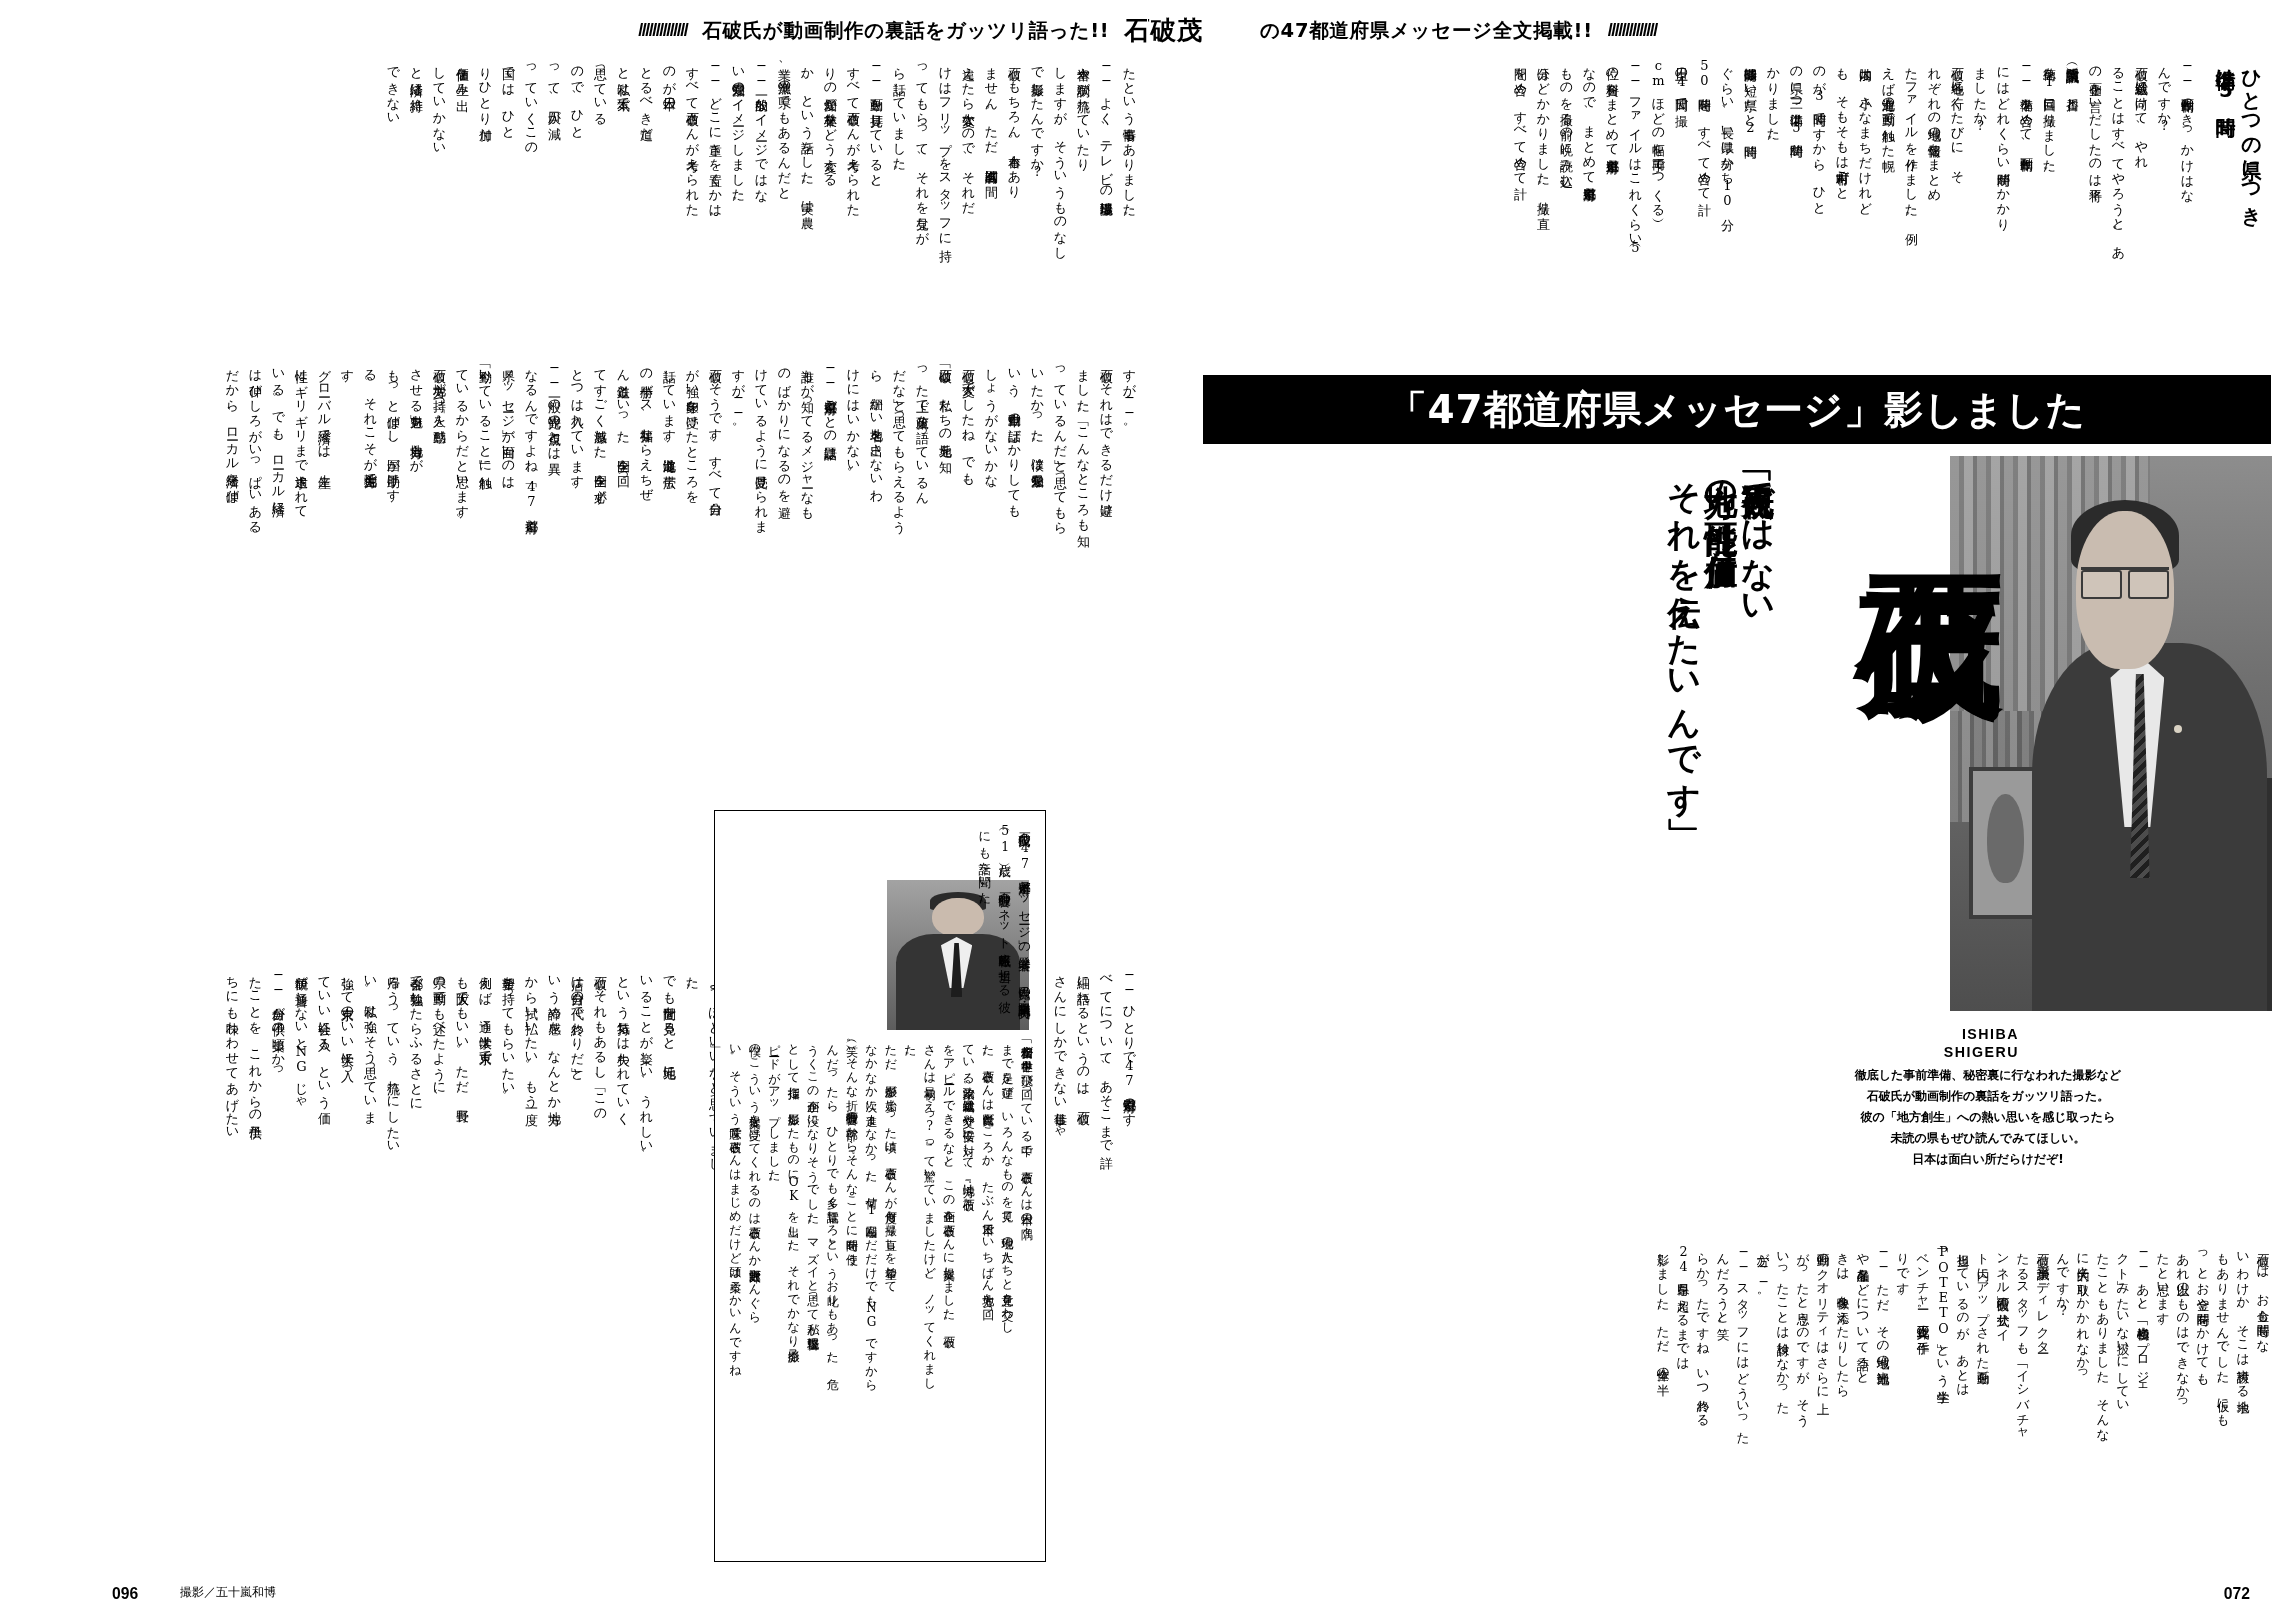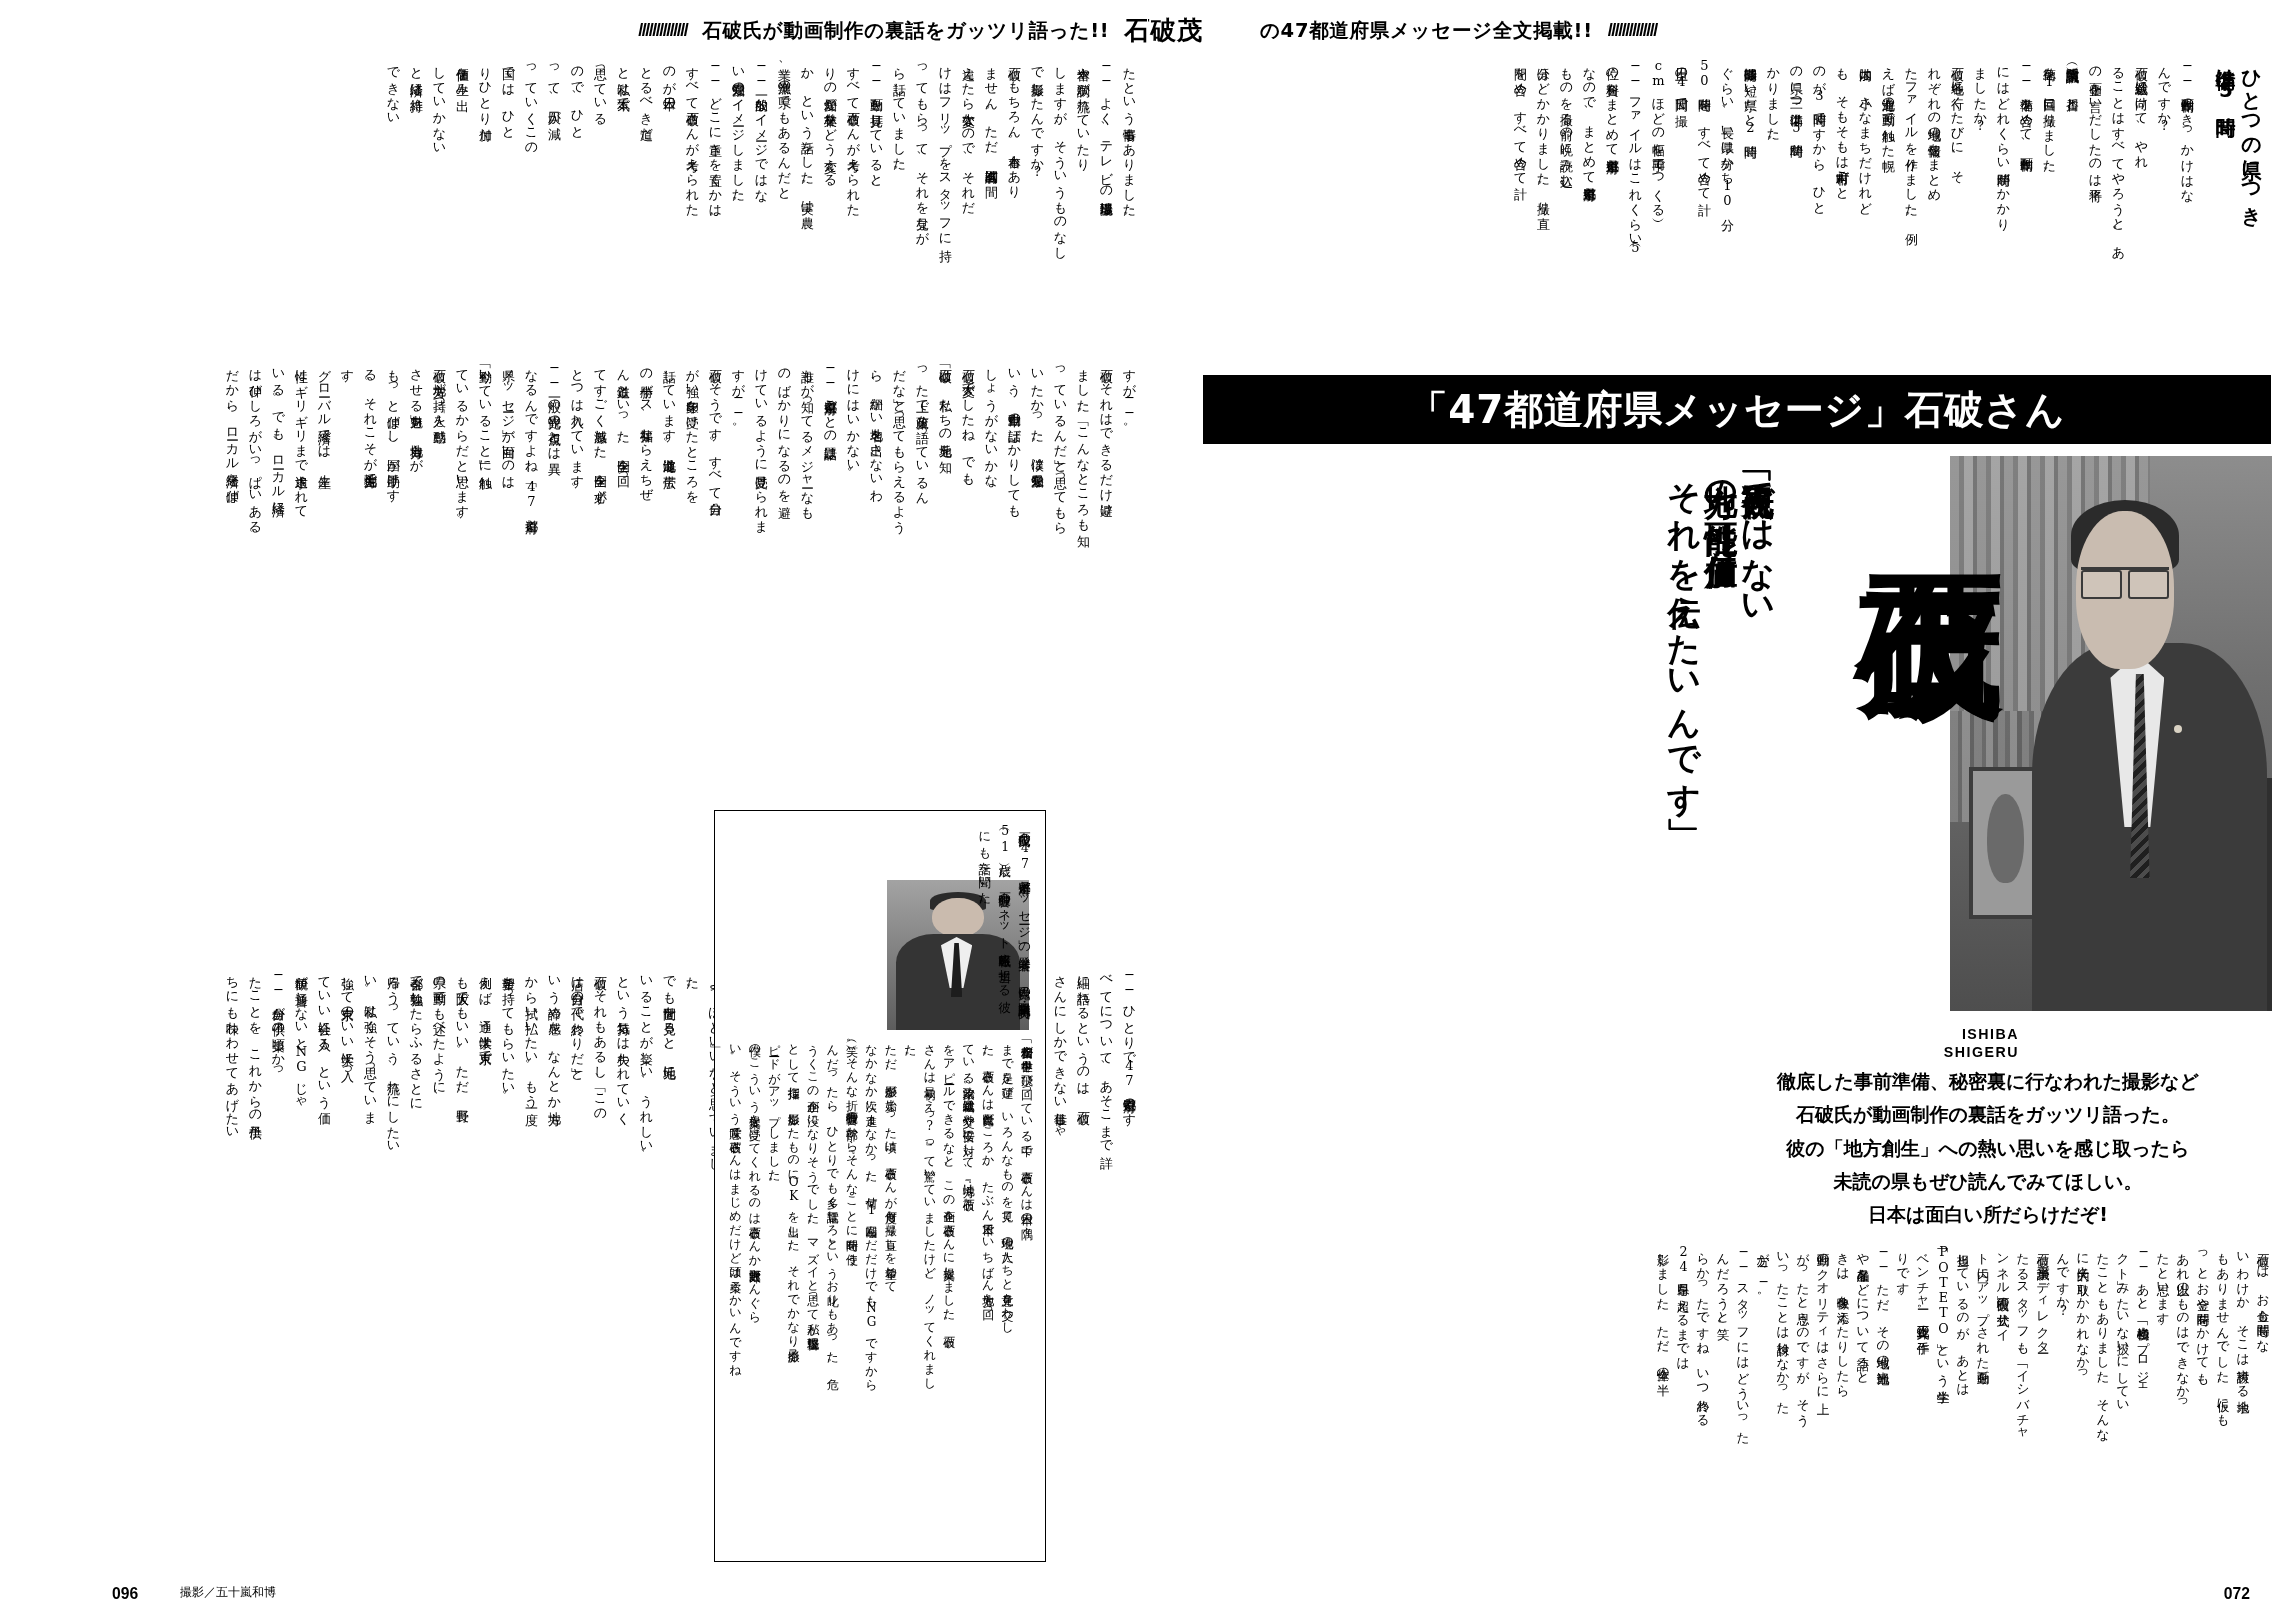--- a/index.html
+++ b/index.html
@@ -423,7 +423,7 @@
         <div class="col" style="width: 23px; font-size: 13px;">間を含め、すべて含めて計</div>
       </div>
 
-    <div class="titleband" style="left:55px;top:375px;width:1068px;height:69px;font-size:39px;">「47都道府県メッセージ」石破さん</div>
+    <div class="titleband" style="left:55px;top:375px;width:1068px;height:69px;font-size:39px;">「47都道府県メッセージ」影しました</div>
 
     <div class="hero" style="left:802px;top:456px;width:322px;height:555px;">
       <div class="bgwall"></div>

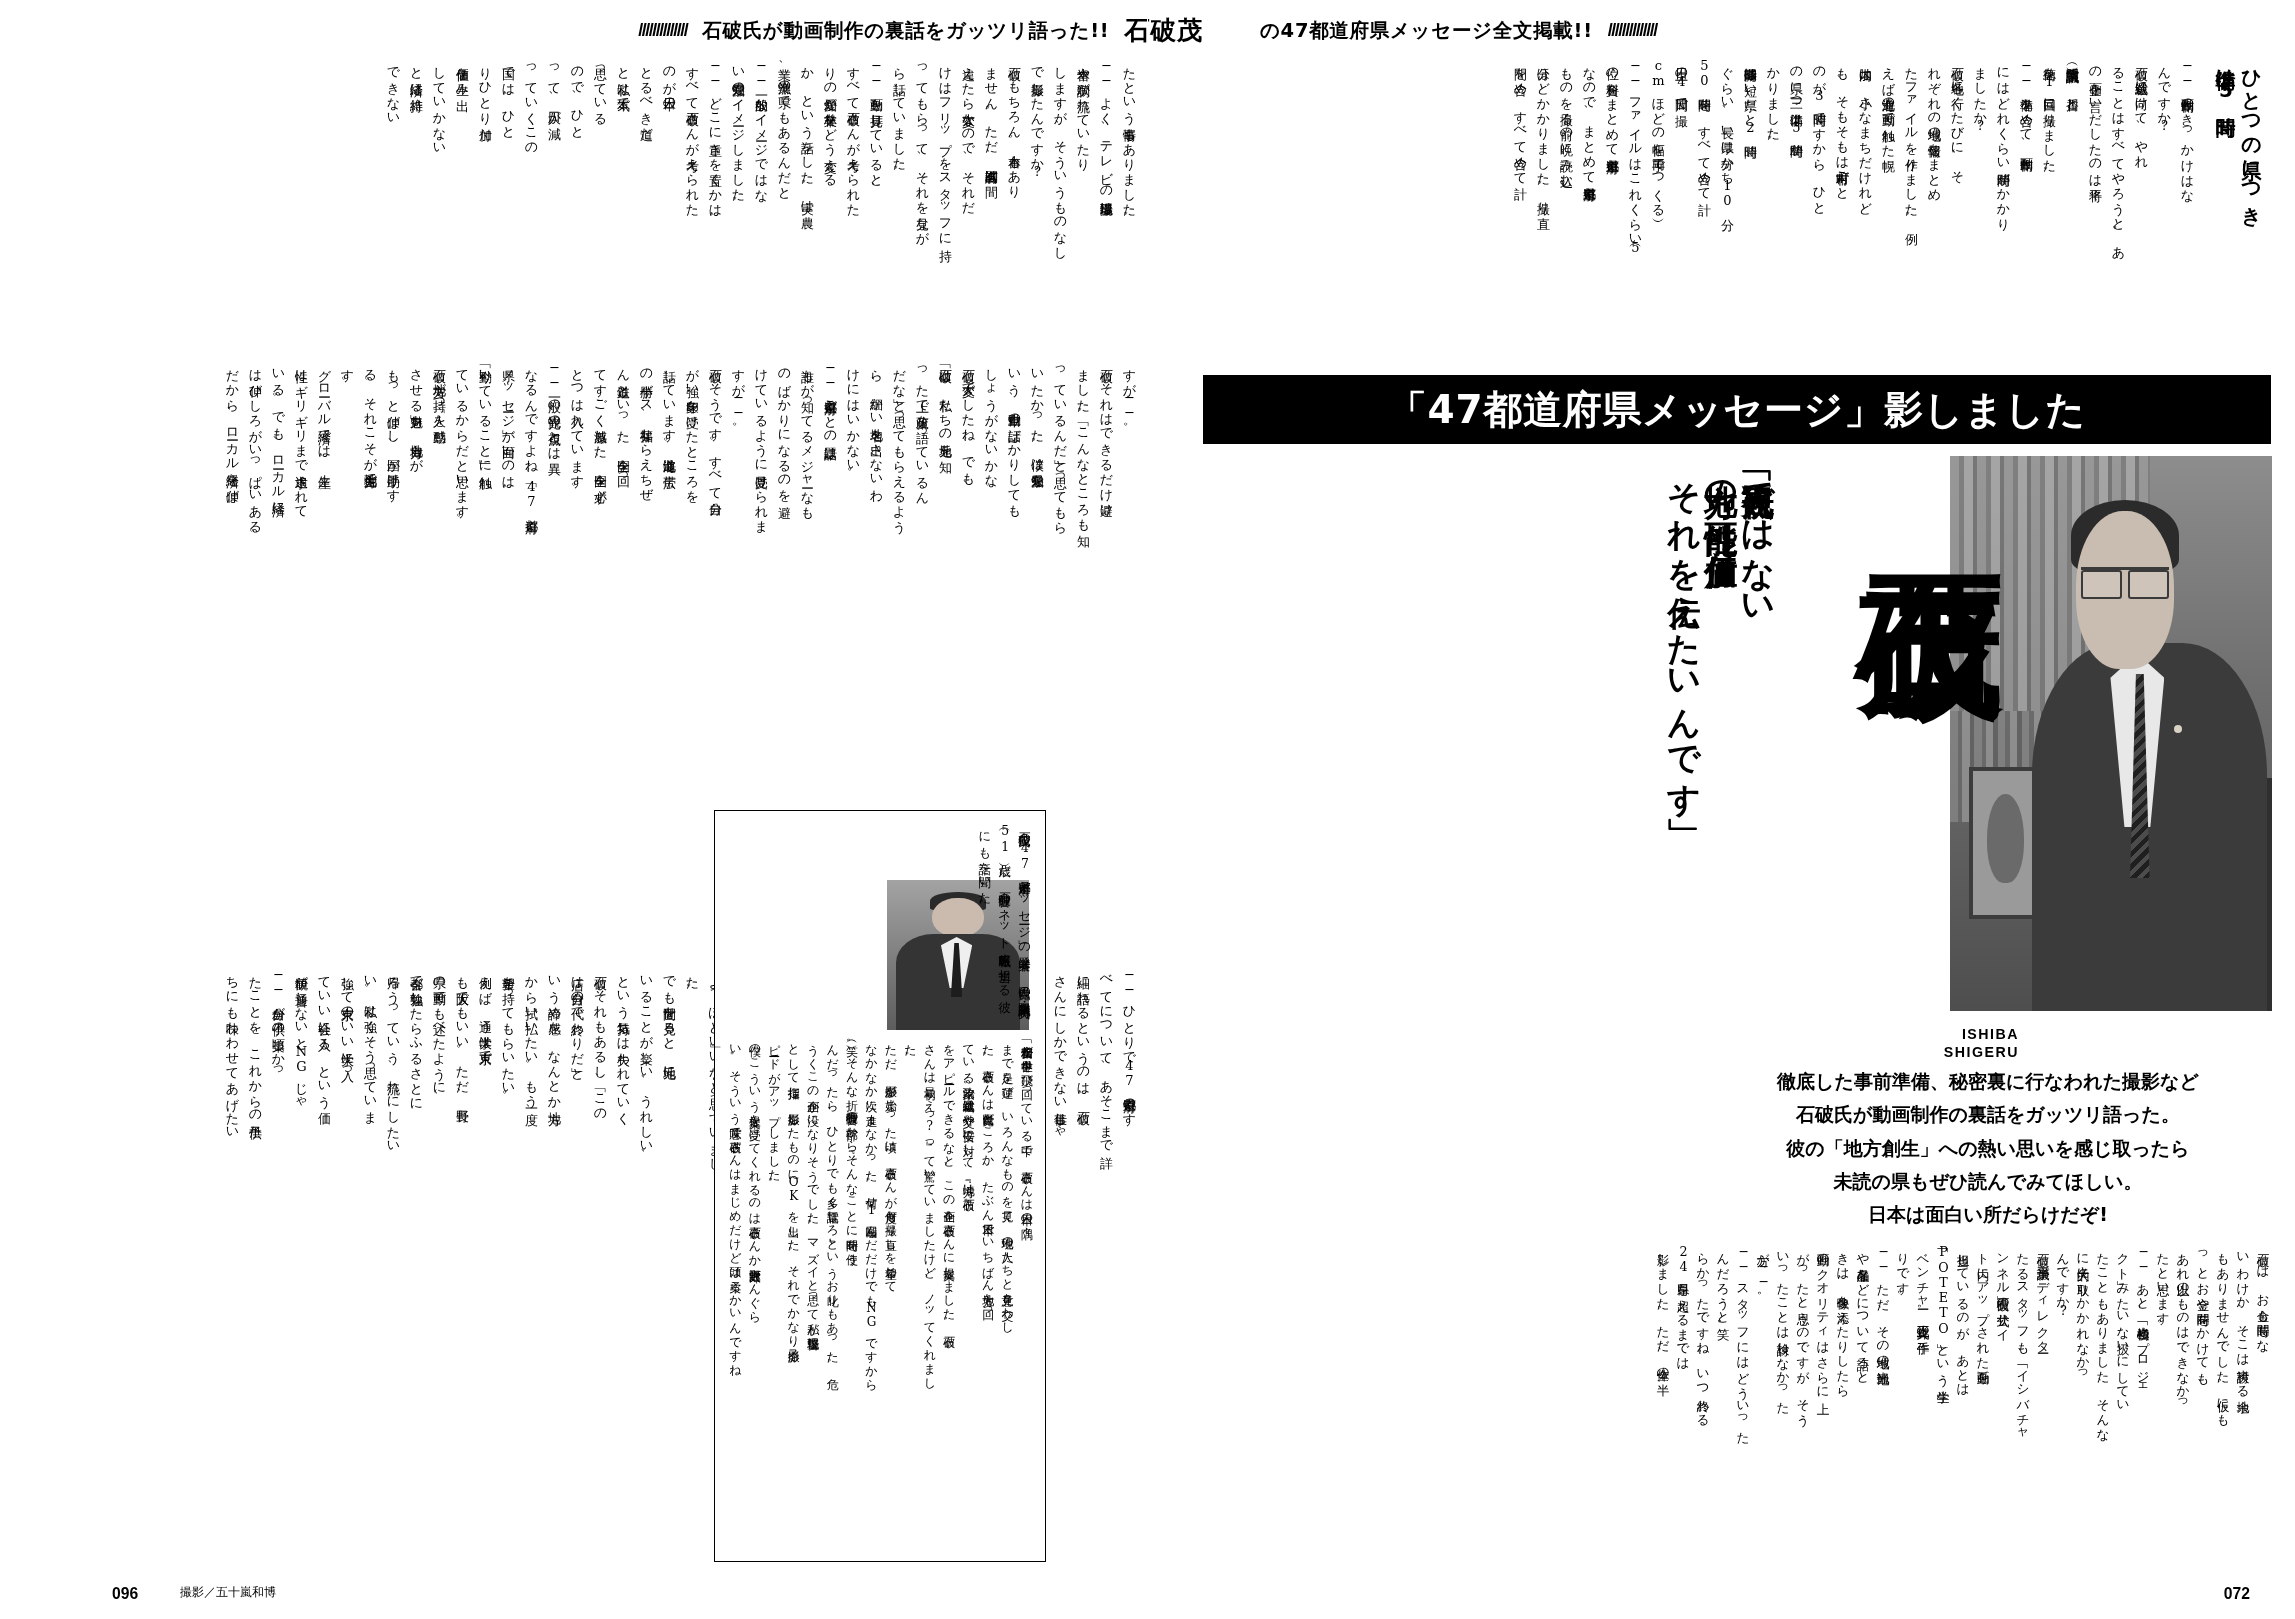--- a/index.html
+++ b/index.html
@@ -177,7 +177,7 @@
   .lede{
     position:absolute;
     font-family:"DejaVu Sans","Liberation Sans",sans-serif;
-    font-weight:bold;font-size:19px;line-height:1.75;text-align:center;
+    font-weight:bold;font-size:12px;line-height:1.75;text-align:center;
   }
 
   

